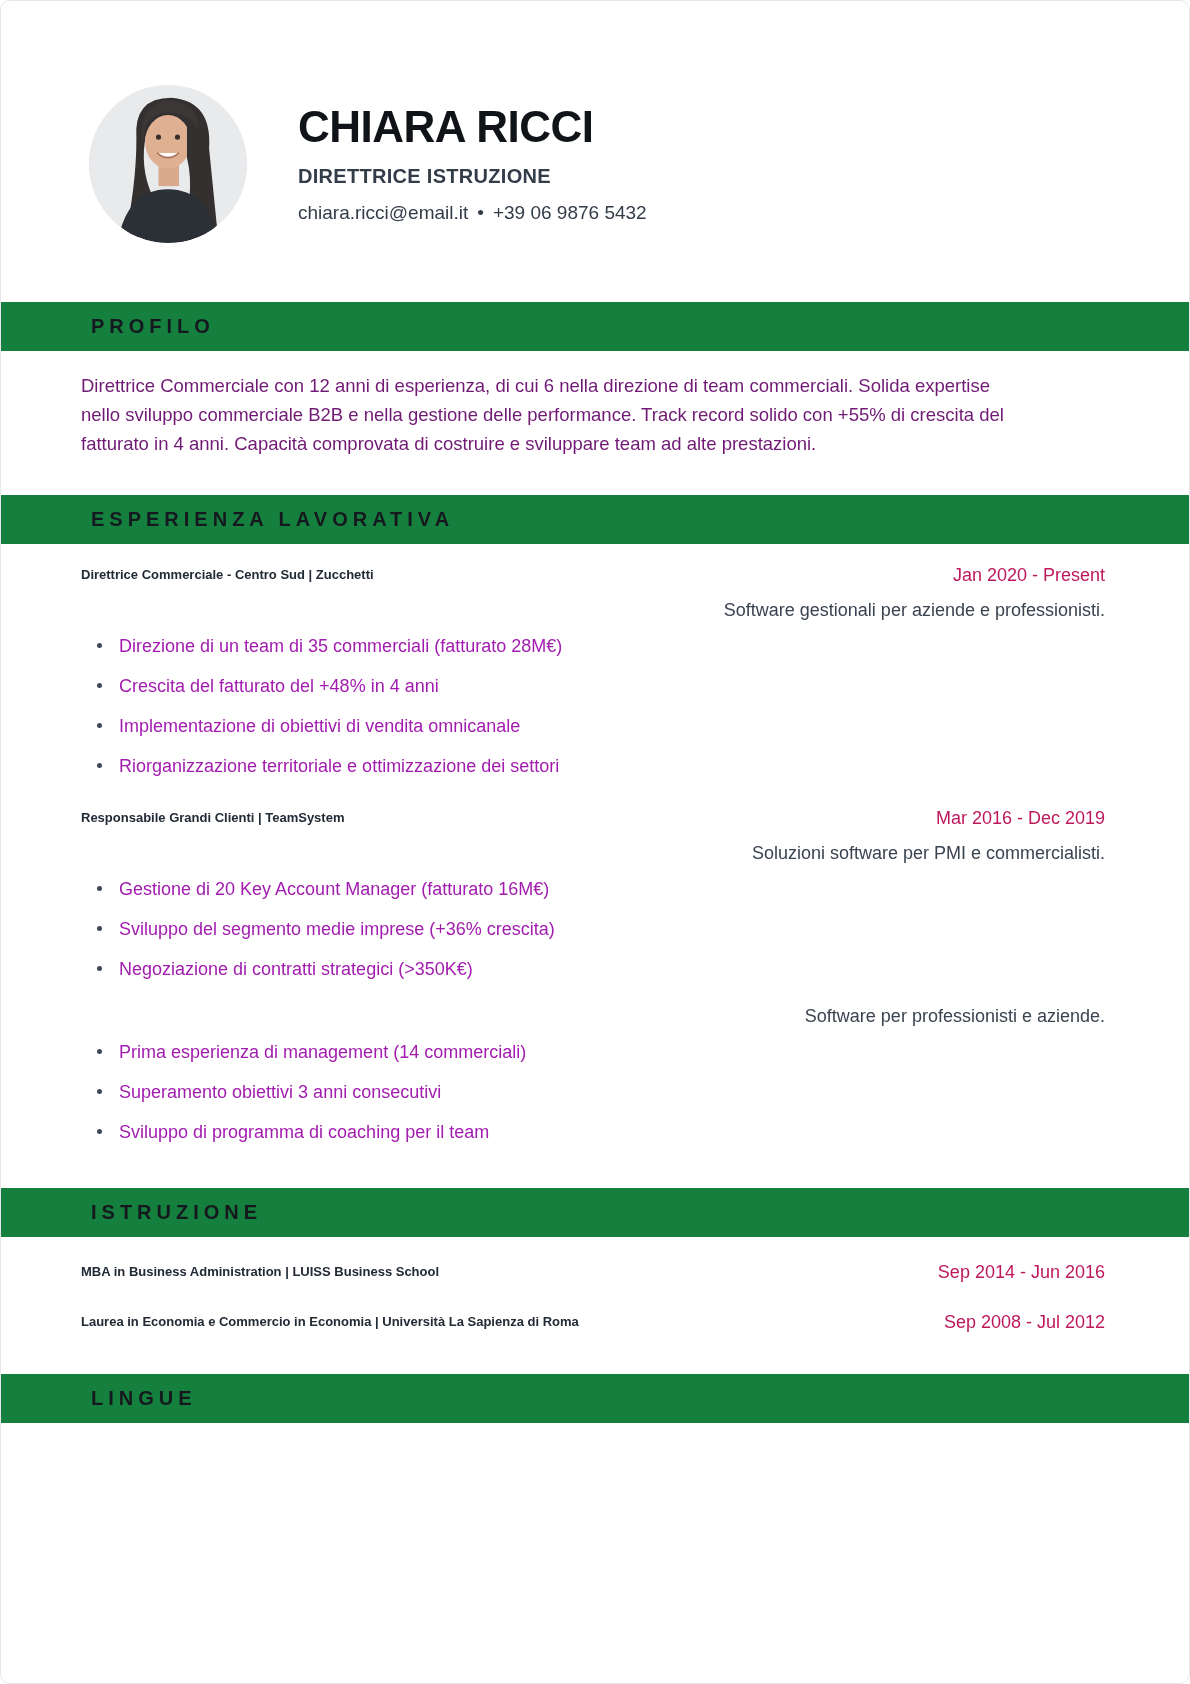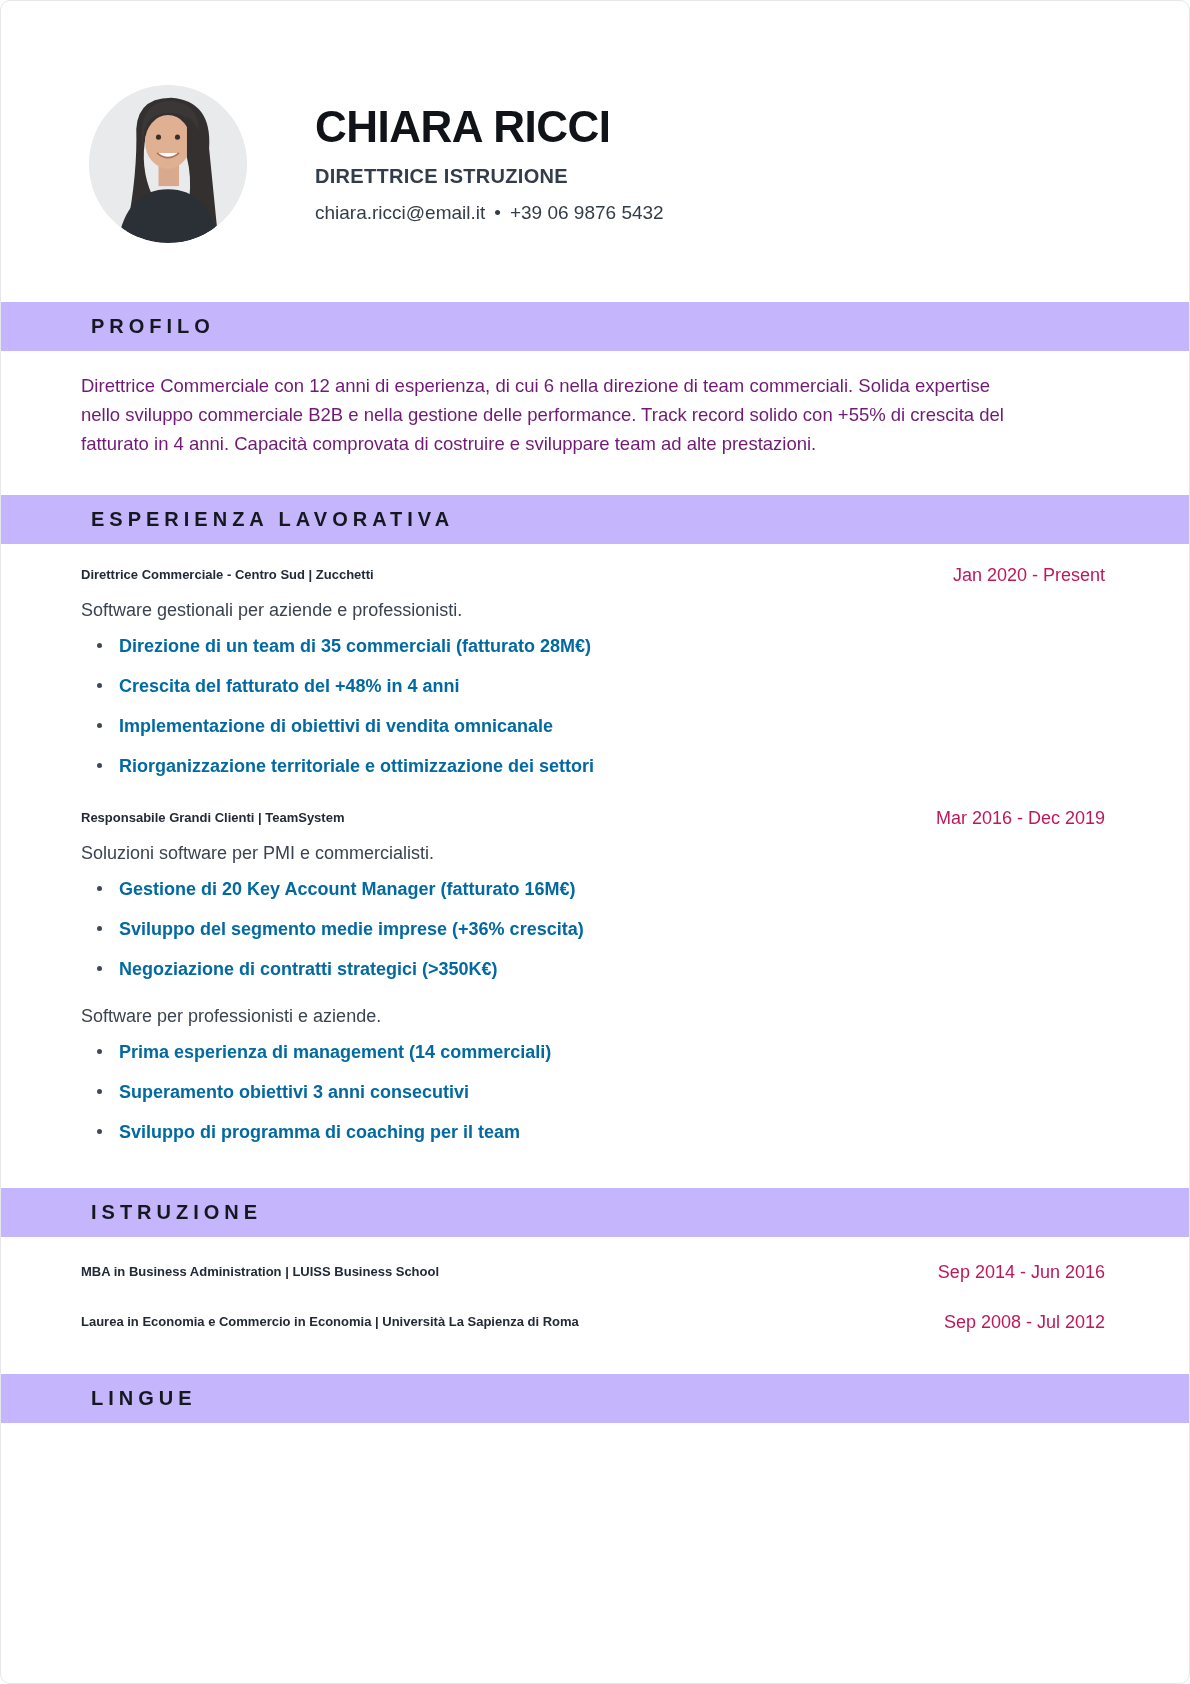--- a/index.html
+++ b/index.html
@@ -20,7 +20,7 @@
   .header {
     display: flex;
     align-items: center;
-    gap: 68px;
+    gap: 51px;
     padding: 84px 90px 0 88px;
   }
   .avatar {

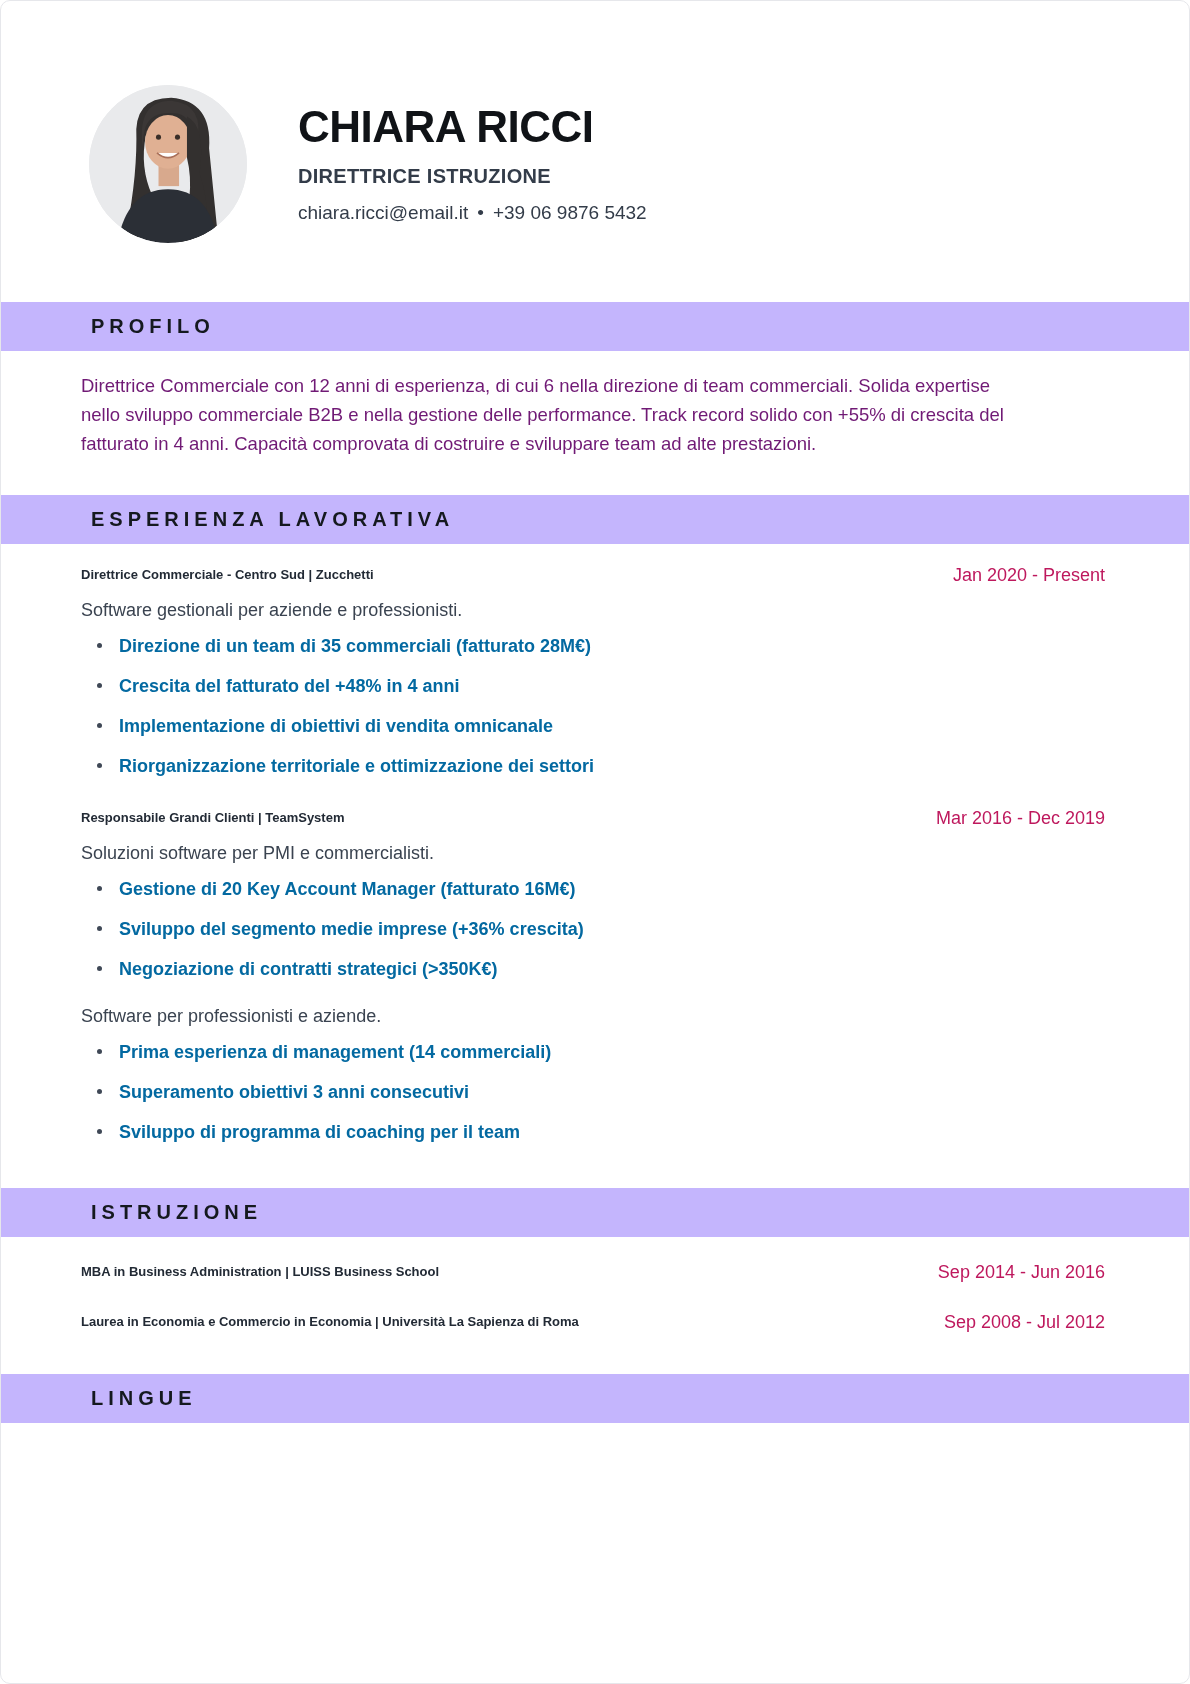--- a/index.html
+++ b/index.html
@@ -58,7 +58,7 @@
   
   .band {
     height: 49px;
-    background: #c4b5fd;
+    background: #15803d;
     display: flex;
     align-items: center;
     padding: 0 90px;

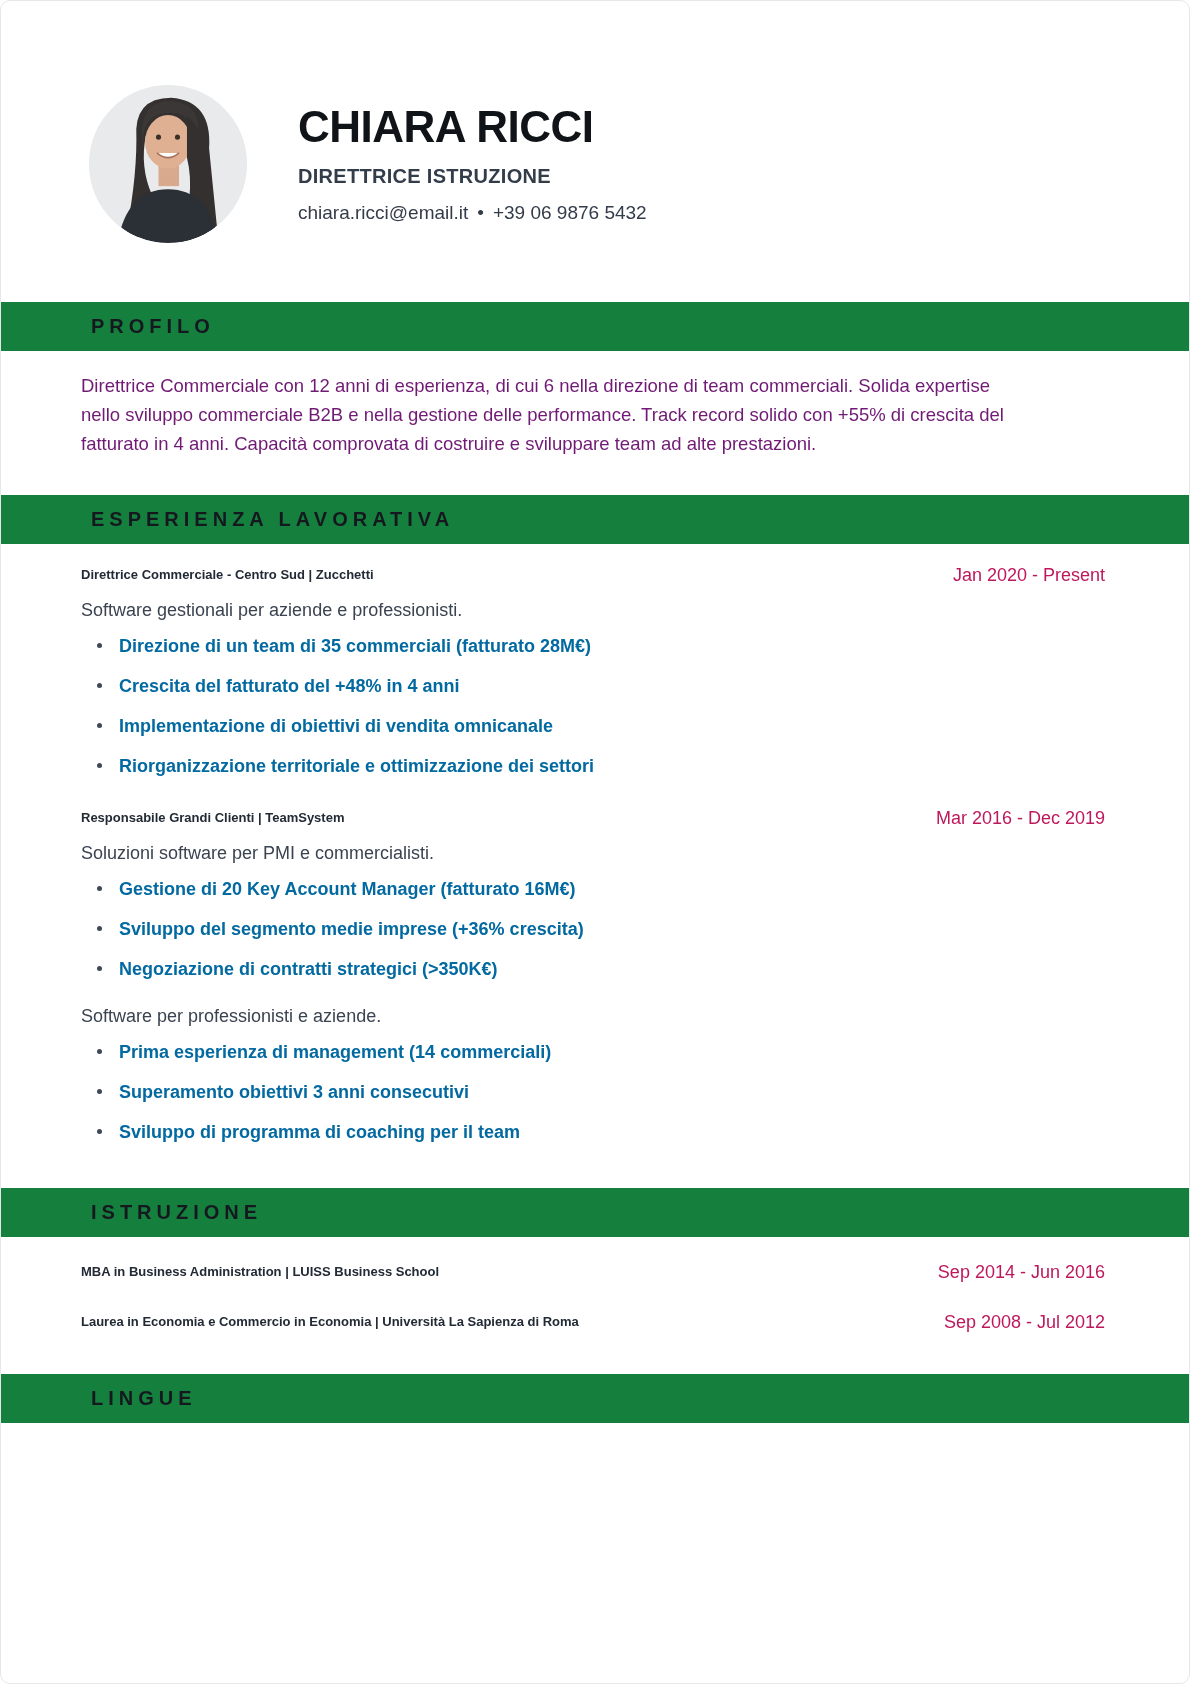--- a/index.html
+++ b/index.html
@@ -112,6 +112,7 @@
     font-size: 18px;
     line-height: 23px;
     color: #3a4350;
+    text-align: right;
   }
   .bullets { list-style: none; margin: 13px 0 0; padding: 0; }
   .bullets li {

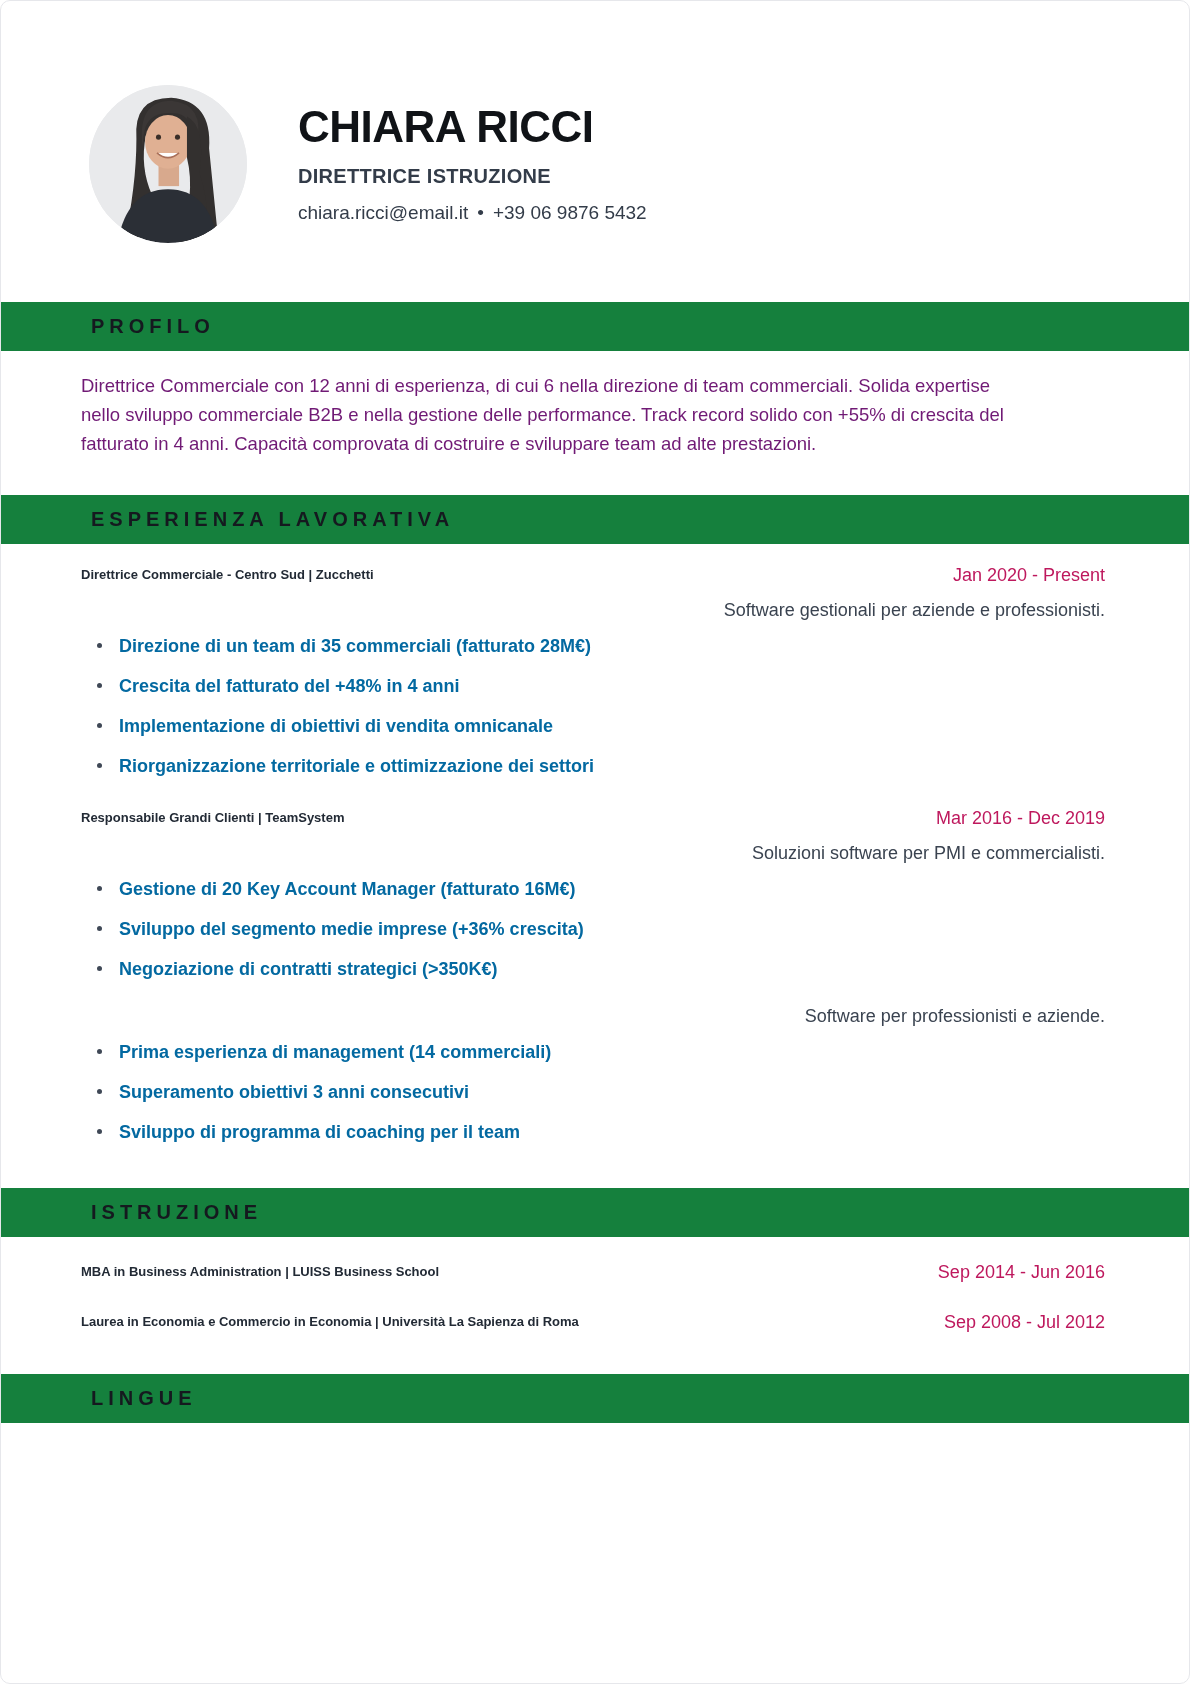--- a/index.html
+++ b/index.html
@@ -121,8 +121,7 @@
     margin-bottom: 17px;
     font-size: 18px;
     line-height: 23px;
-    color: #0369a1;
-    font-weight: bold;
+    color: #a21caf;
   }
   .bullets li::before {
     content: "";

